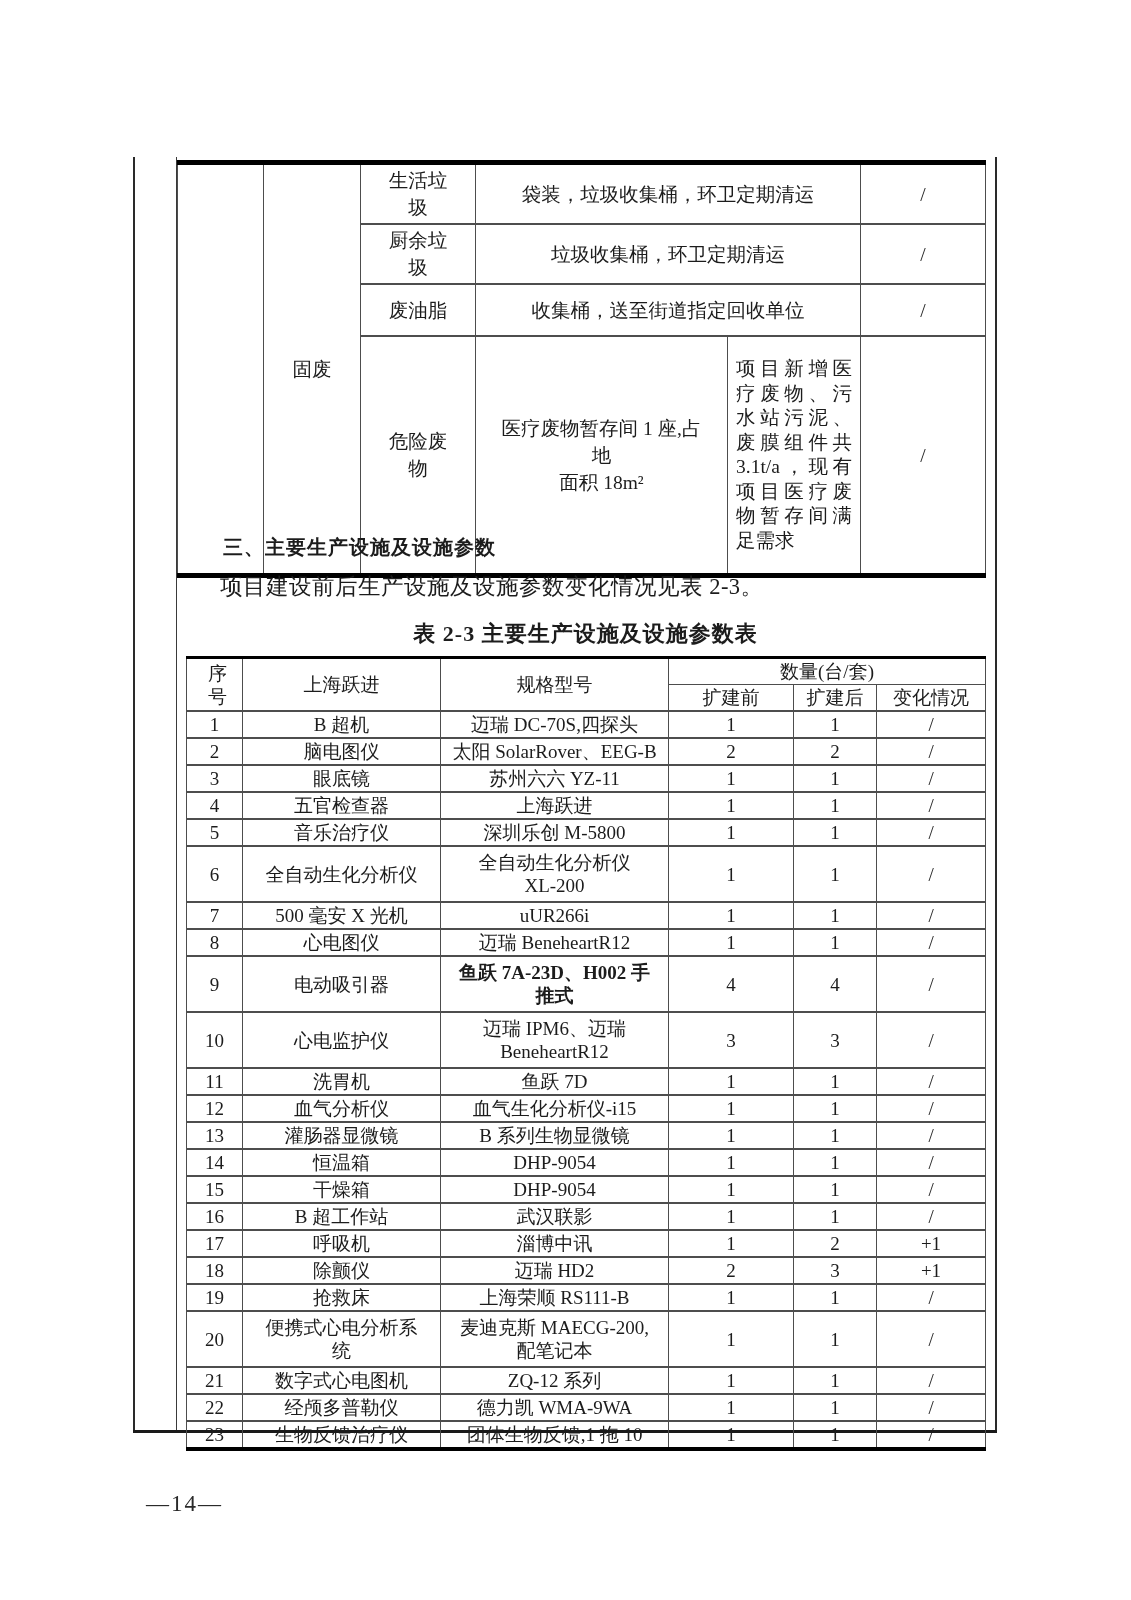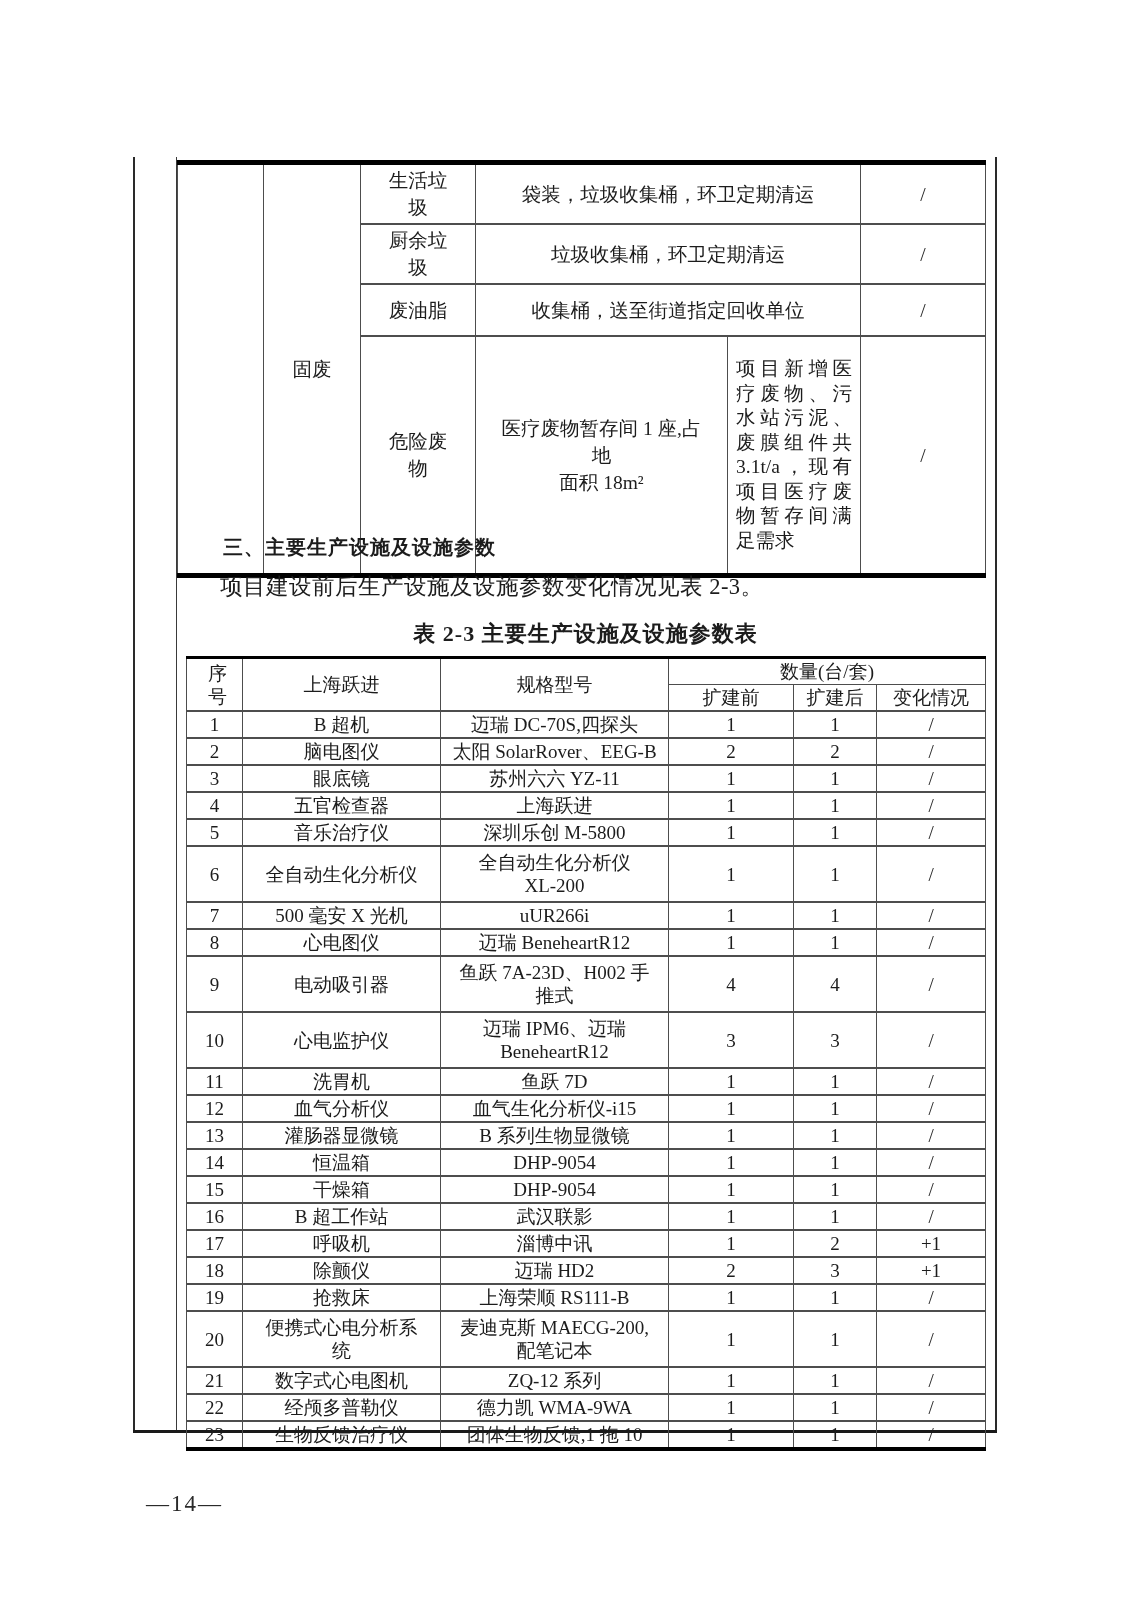--- a/index.html
+++ b/index.html
@@ -201,7 +201,7 @@
         <tr>
           <td>9</td>
           <td>电动吸引器</td>
-          <td style="padding: 4px 12px;">鱼跃 7A-23D、H002 手
+          <td style="padding: 4px 12px; font-weight: bold;">鱼跃 7A-23D、H002 手
 推式</td>
           <td>4</td>
           <td>4</td>

